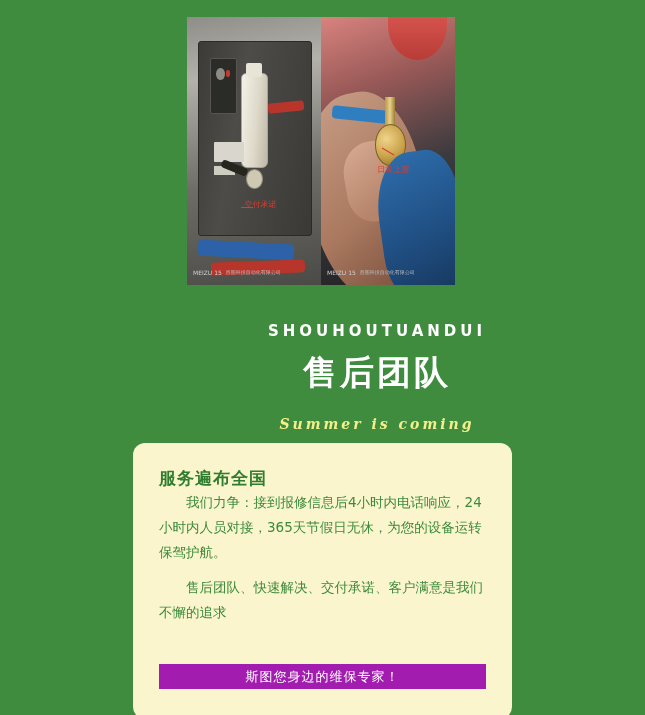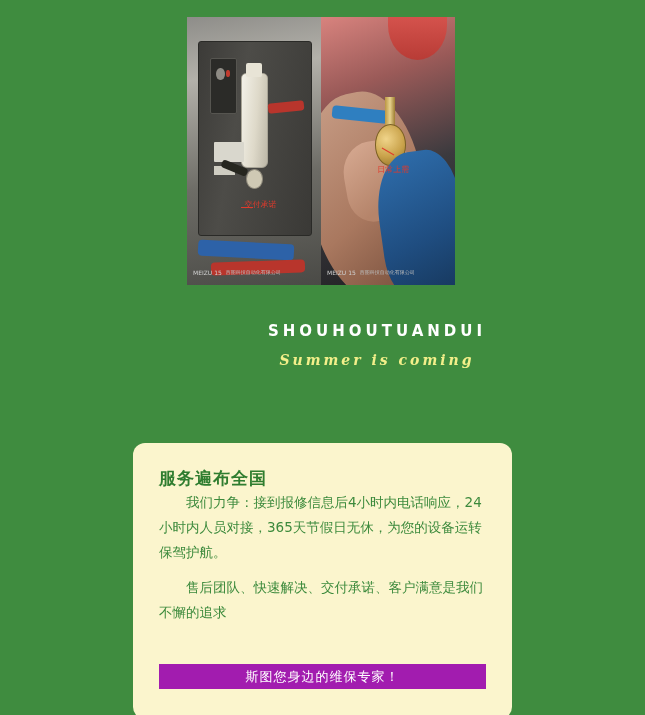--- a/index.html
+++ b/index.html
@@ -439,6 +439,7 @@
 
   <div class="title-block">
     <div class="pinyin">SHOUHOUTUANDUI</div>
+    <div class="cn-title">售后团队</div>
     <div class="subtitle">Summer is coming</div>
   </div>
 

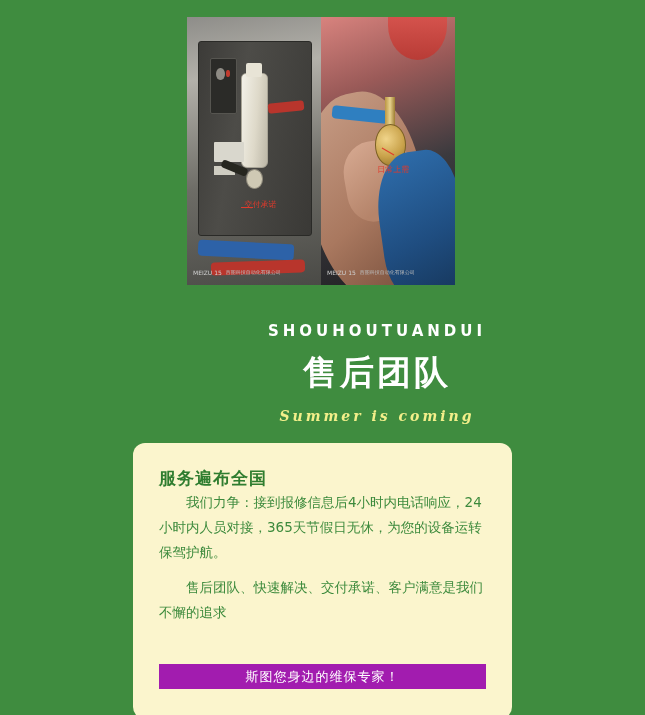--- a/index.html
+++ b/index.html
@@ -336,7 +336,7 @@
     font-style: italic;
     font-weight: bold;
     letter-spacing: 3px;
-    margin-top: 12px;
+    margin-top: 20px;
     font-family: "DejaVu Serif", serif;
   }
 

